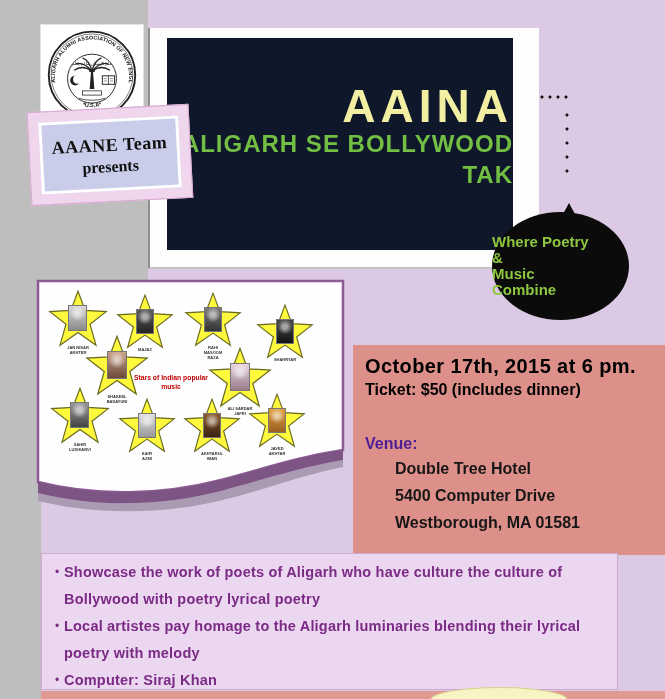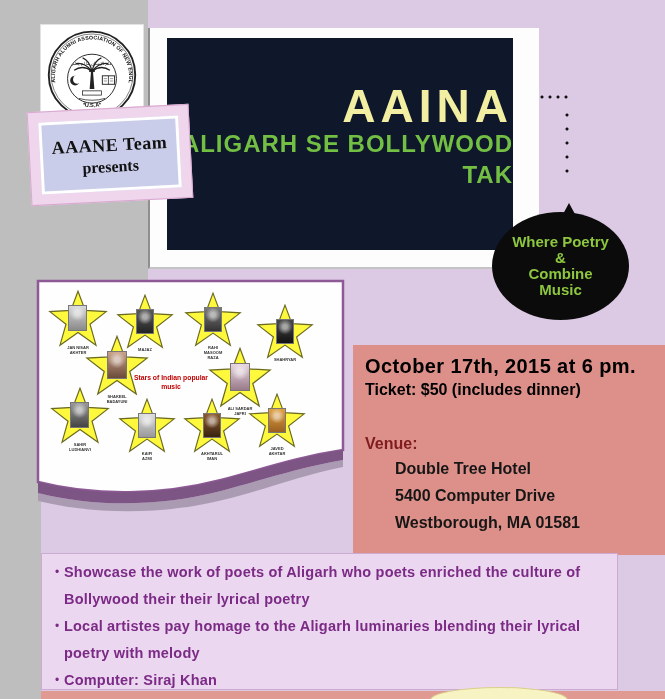--- a/index.html
+++ b/index.html
@@ -42,7 +42,7 @@
 
   
   .bubble{position:absolute;left:492px;top:212px;width:137px;height:108px;background:#0b0b0b;
-          border-radius:50%;z-index:6;text-align:center;}
+          border-radius:50%;z-index:6;}
   .bubble::before{content:"";position:absolute;top:-9px;left:70px;width:0;height:0;
           border-left:7px solid transparent;border-right:7px solid transparent;
           border-bottom:13px solid #0b0b0b;}

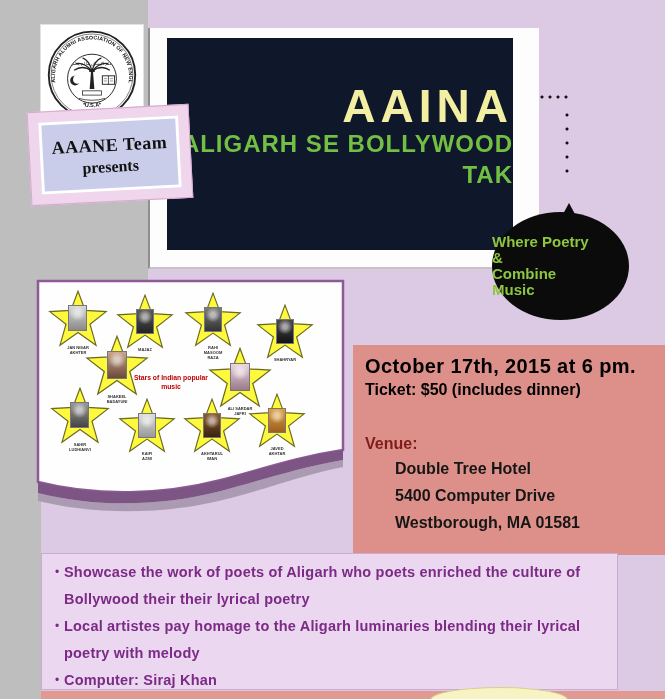--- a/index.html
+++ b/index.html
@@ -159,8 +159,8 @@
     <div class="bubble-text">
       <div class="bubble-line">Where Poetry</div>
       <div class="bubble-line">&amp;</div>
+      <div class="bubble-line">Music</div>
       <div class="bubble-line">Combine</div>
-      <div class="bubble-line">Music</div>
     </div>
   </div>
 

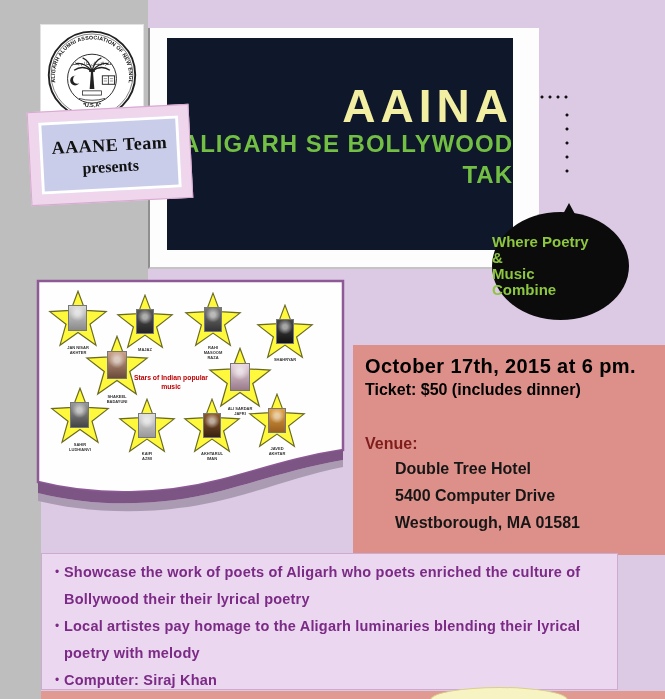--- a/index.html
+++ b/index.html
@@ -66,7 +66,7 @@
             z-index:2;box-sizing:border-box;padding:8px 0 0 12px;white-space:nowrap;overflow:hidden;}
   .date-line{font-size:20px;font-weight:700;color:#000000;letter-spacing:.4px;line-height:26px;}
   .ticket-line{font-size:16px;font-weight:700;color:#000000;line-height:22px;}
-  .venue-label{margin-top:32px;font-size:16px;font-weight:700;color:#7f1d1d;line-height:22px;}
+  .venue-label{margin-top:32px;font-size:16px;font-weight:700;color:#4c1d95;line-height:22px;}
   .venue-line{margin-left:30px;font-size:16px;font-weight:700;color:#161616;line-height:27px;}
 
   

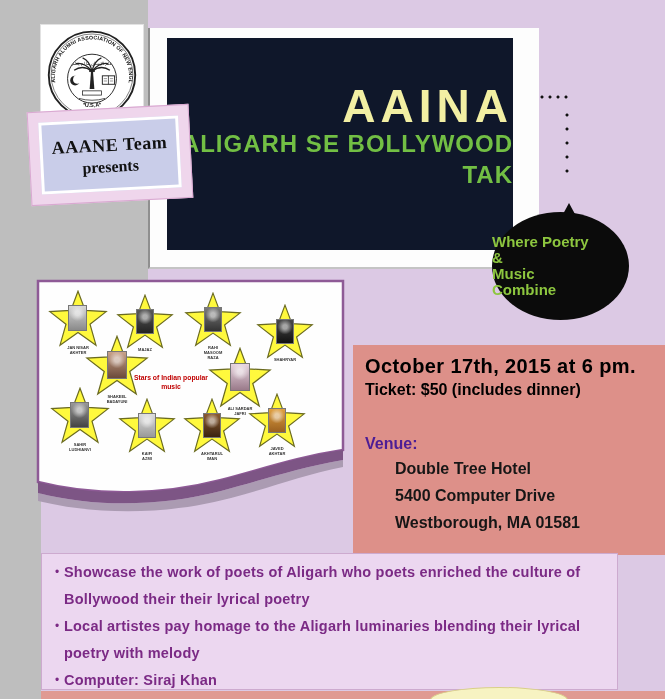--- a/index.html
+++ b/index.html
@@ -265,7 +265,7 @@
   <div class="details-box">
     <div class="brow">
       <span class="bdot">•</span>
-      <span class="bline">Showcase the work of poets of Aligarh who poets enriched the culture of</span>
+      <span class="bline">Showcase the work of poets of Aligarh who have culture the culture of</span>
     </div>
     <div class="brow cont">
       <span class="bline">Bollywood their their lyrical poetry</span>

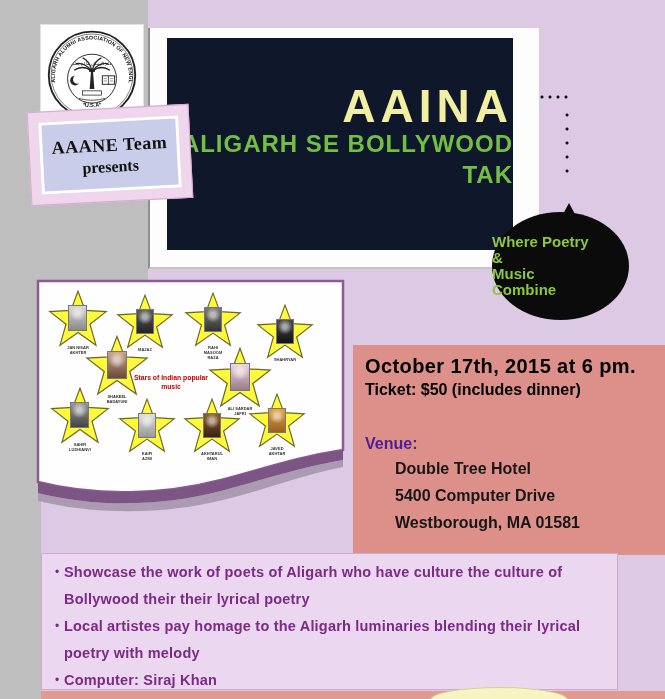--- a/index.html
+++ b/index.html
@@ -268,7 +268,7 @@
       <span class="bline">Showcase the work of poets of Aligarh who have culture the culture of</span>
     </div>
     <div class="brow cont">
-      <span class="bline">Bollywood their their lyrical poetry</span>
+      <span class="bline">Bollywood with poetry lyrical poetry</span>
     </div>
     <div class="brow">
       <span class="bdot">•</span>

